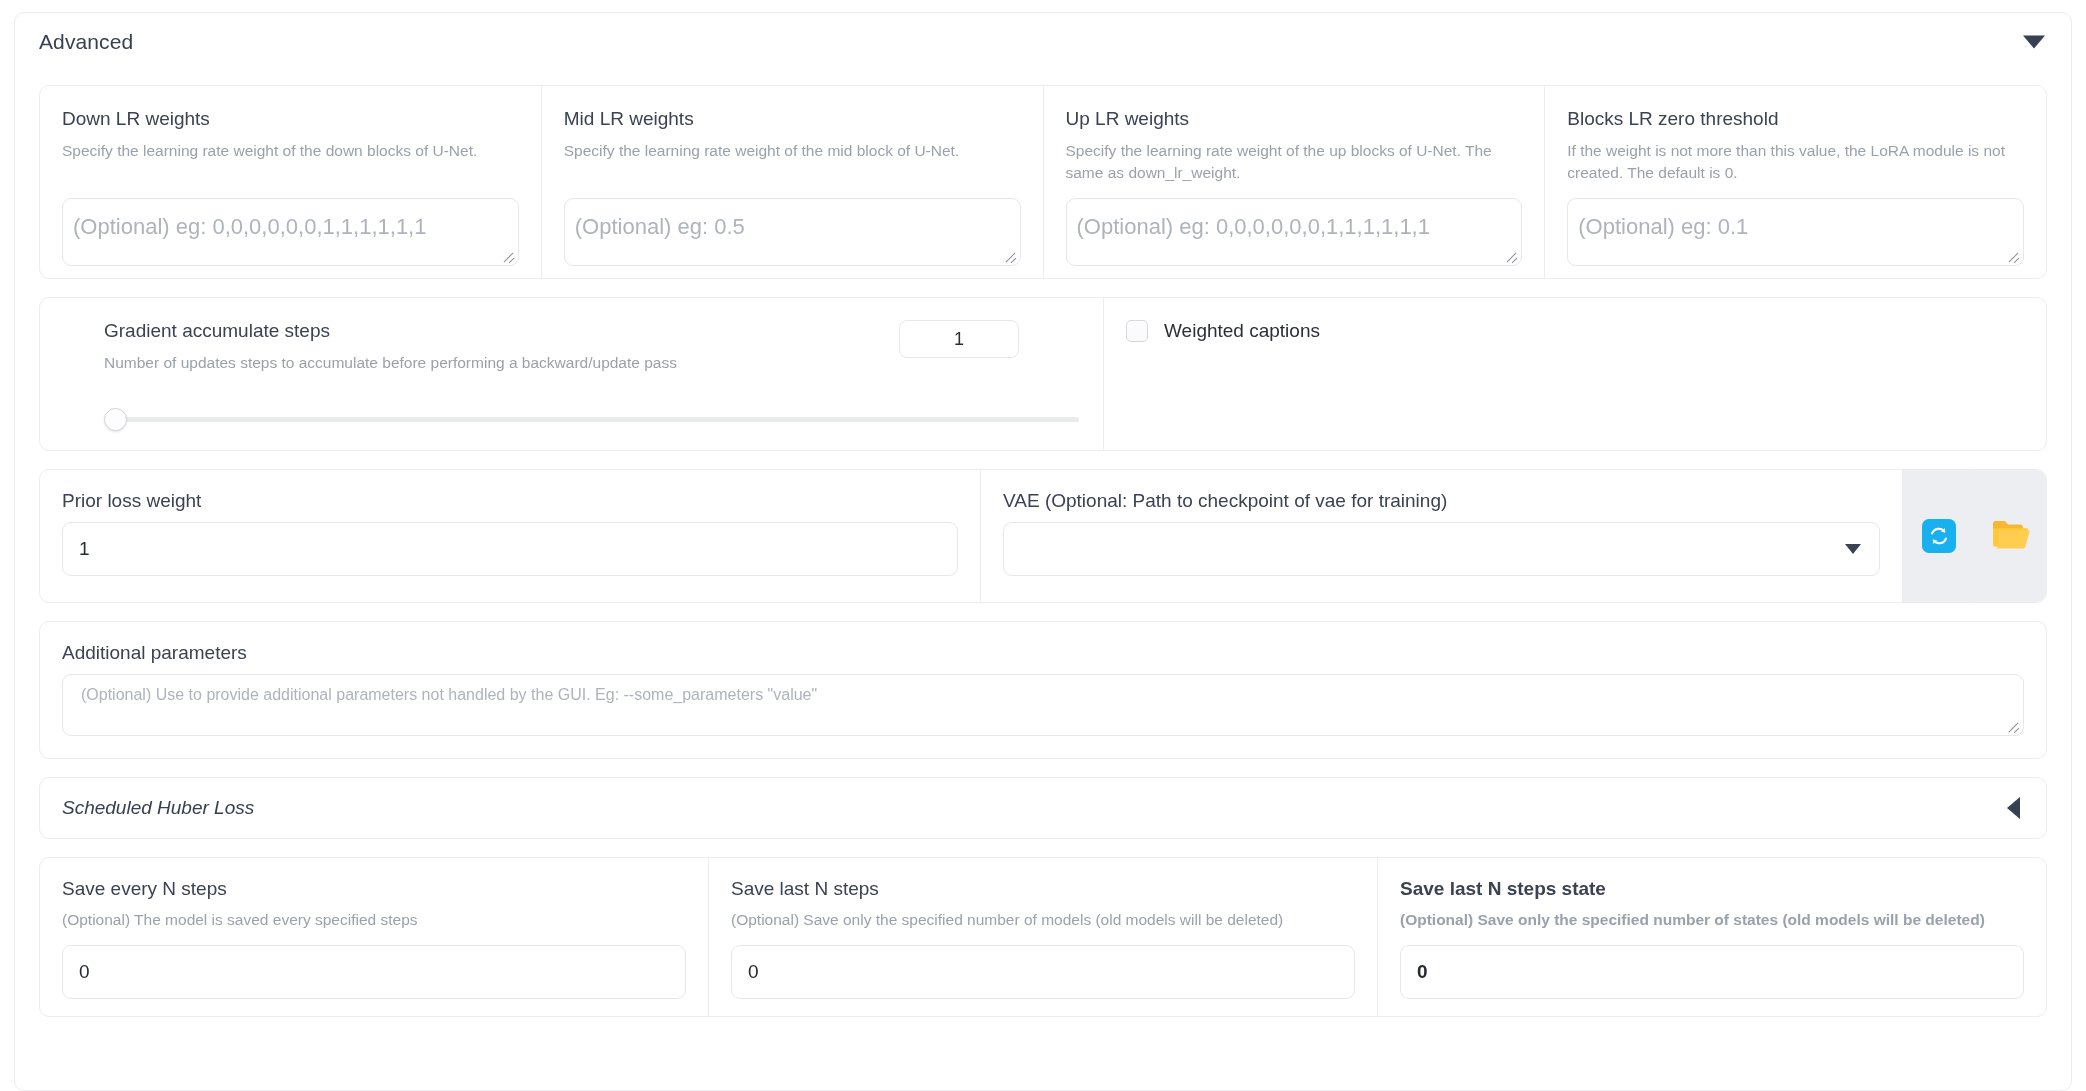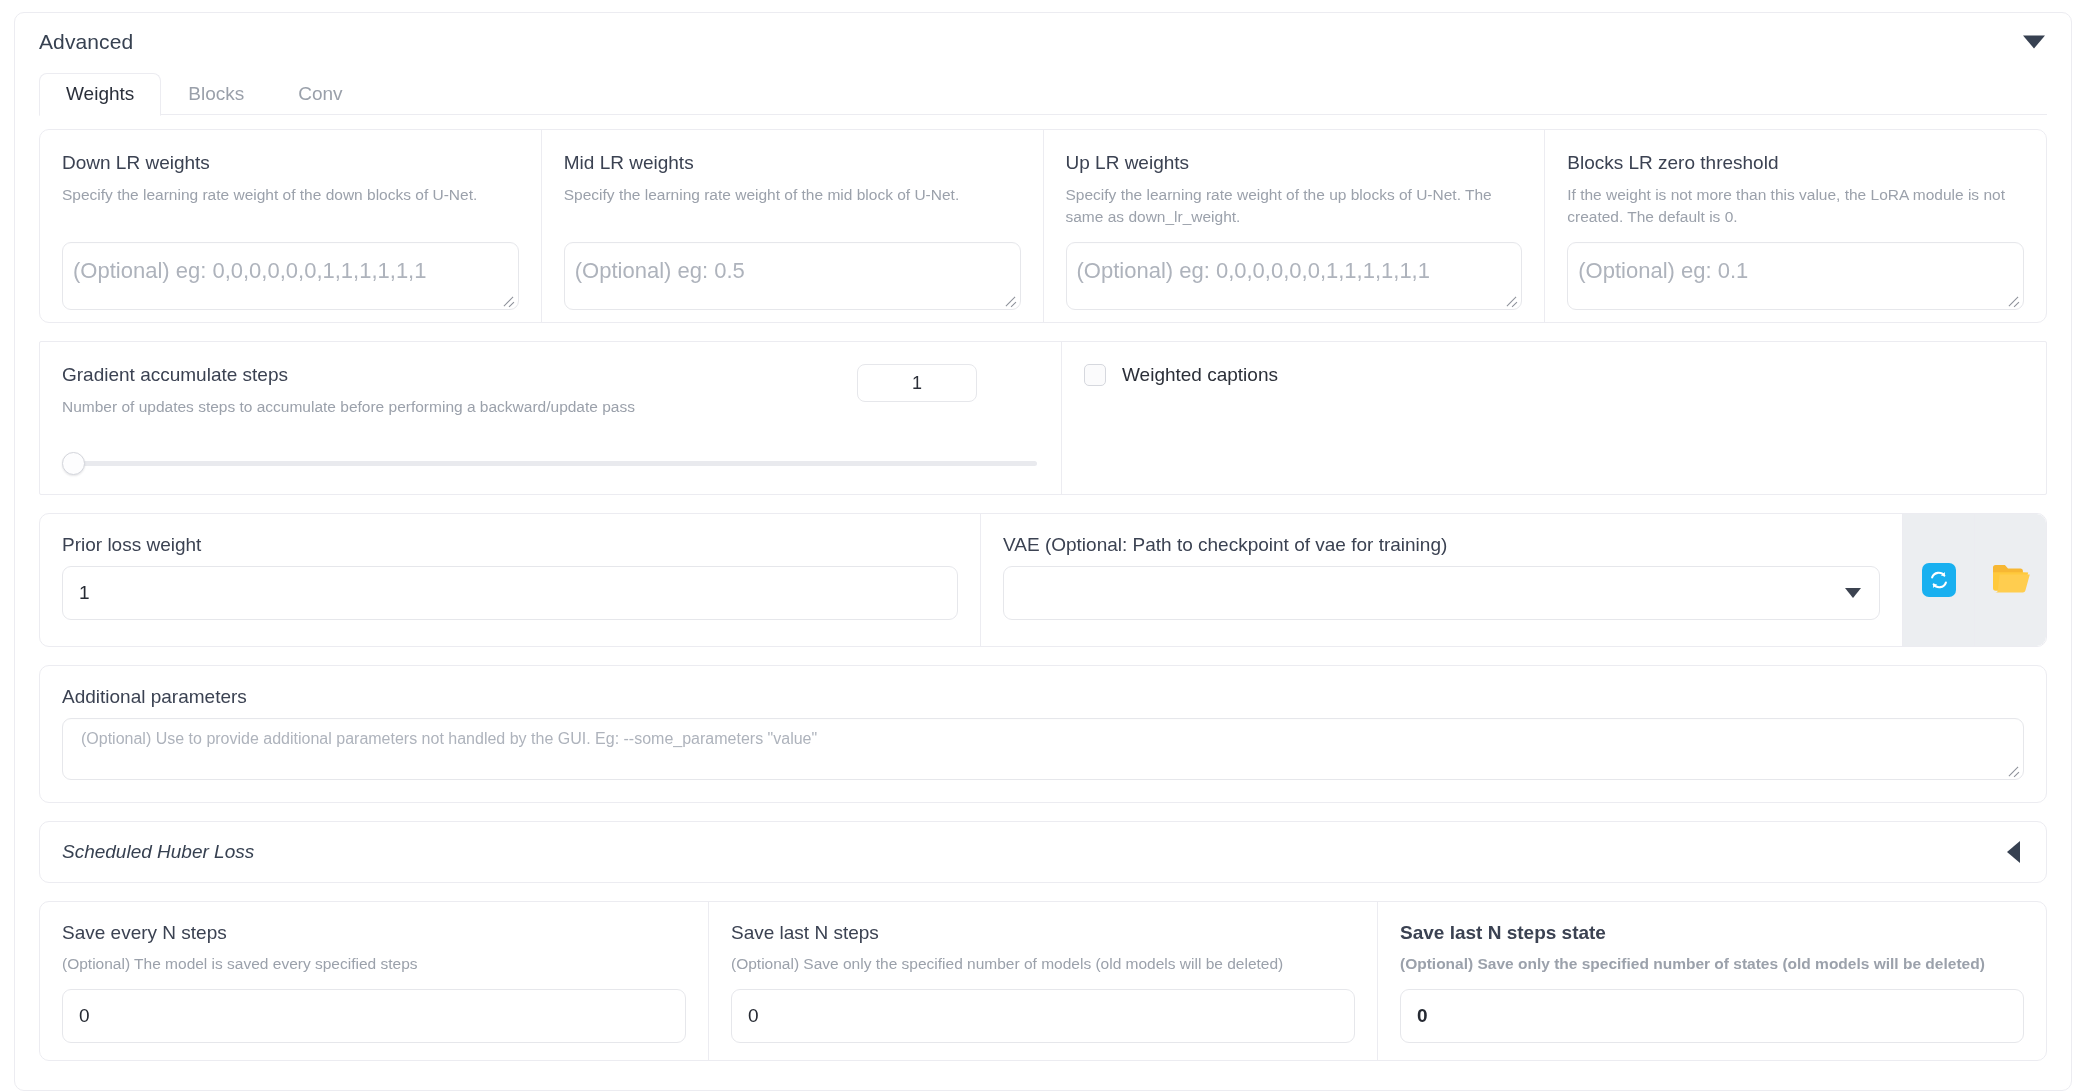--- a/index.html
+++ b/index.html
@@ -394,13 +394,6 @@
       <span class="acc-caret"></span>
     </div>
 
-    <div class="tabs-wrap">
-      <div class="tabstrip">
-        <div class="tab active">Weights</div>
-        <div class="tab">Blocks</div>
-        <div class="tab">Conv</div>
-      </div>
-    </div>
 
     <div class="weights-group">
 

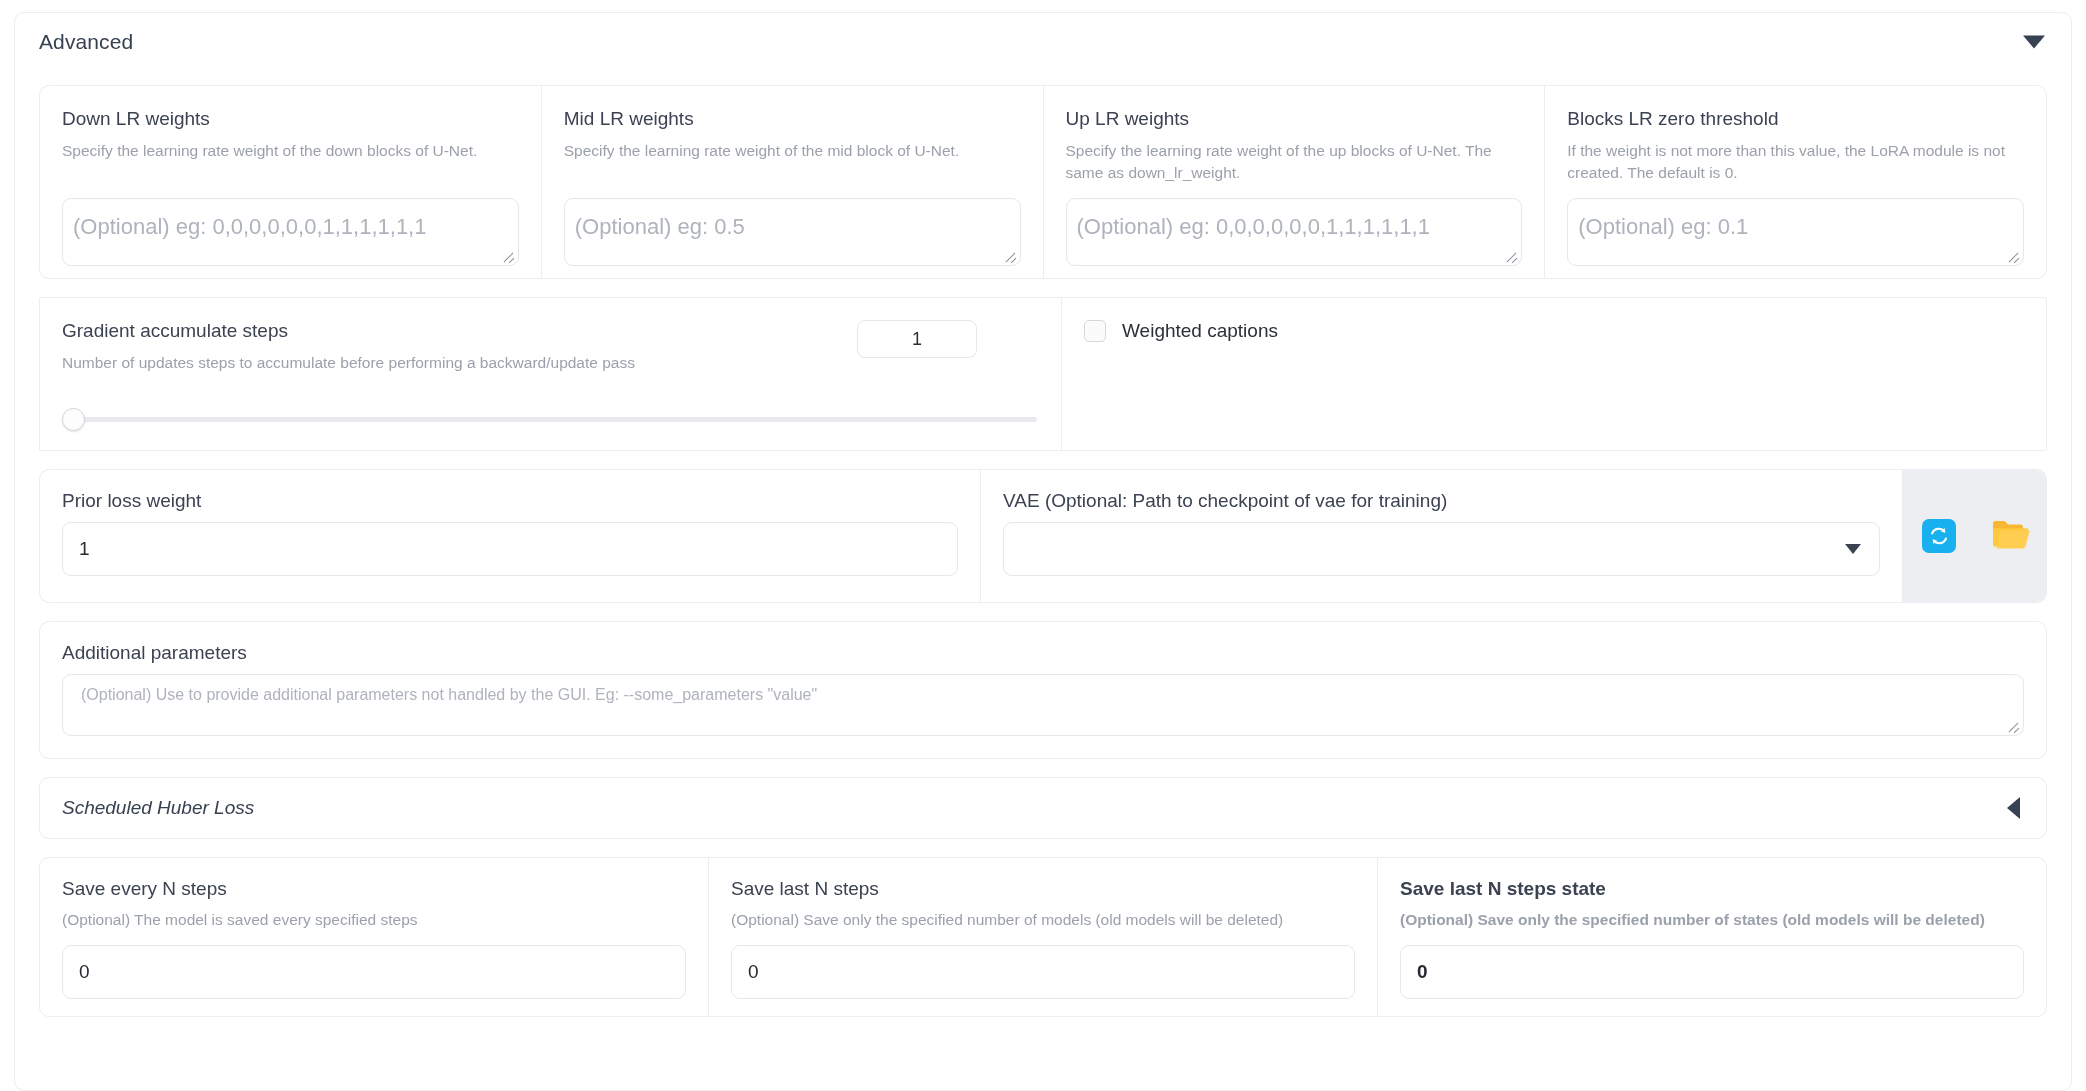--- a/index.html
+++ b/index.html
@@ -167,10 +167,11 @@
   .row {
     margin: 18px 24px 0 24px;
     border: 1px solid #ececf1;
-    border-radius: 2px;
+    border-radius: 10px;
     display: flex;
     background: #fff;
     overflow: hidden;
+    padding-left: 42px;
   }
   .row-left {
     flex: 0 0 1022px;

